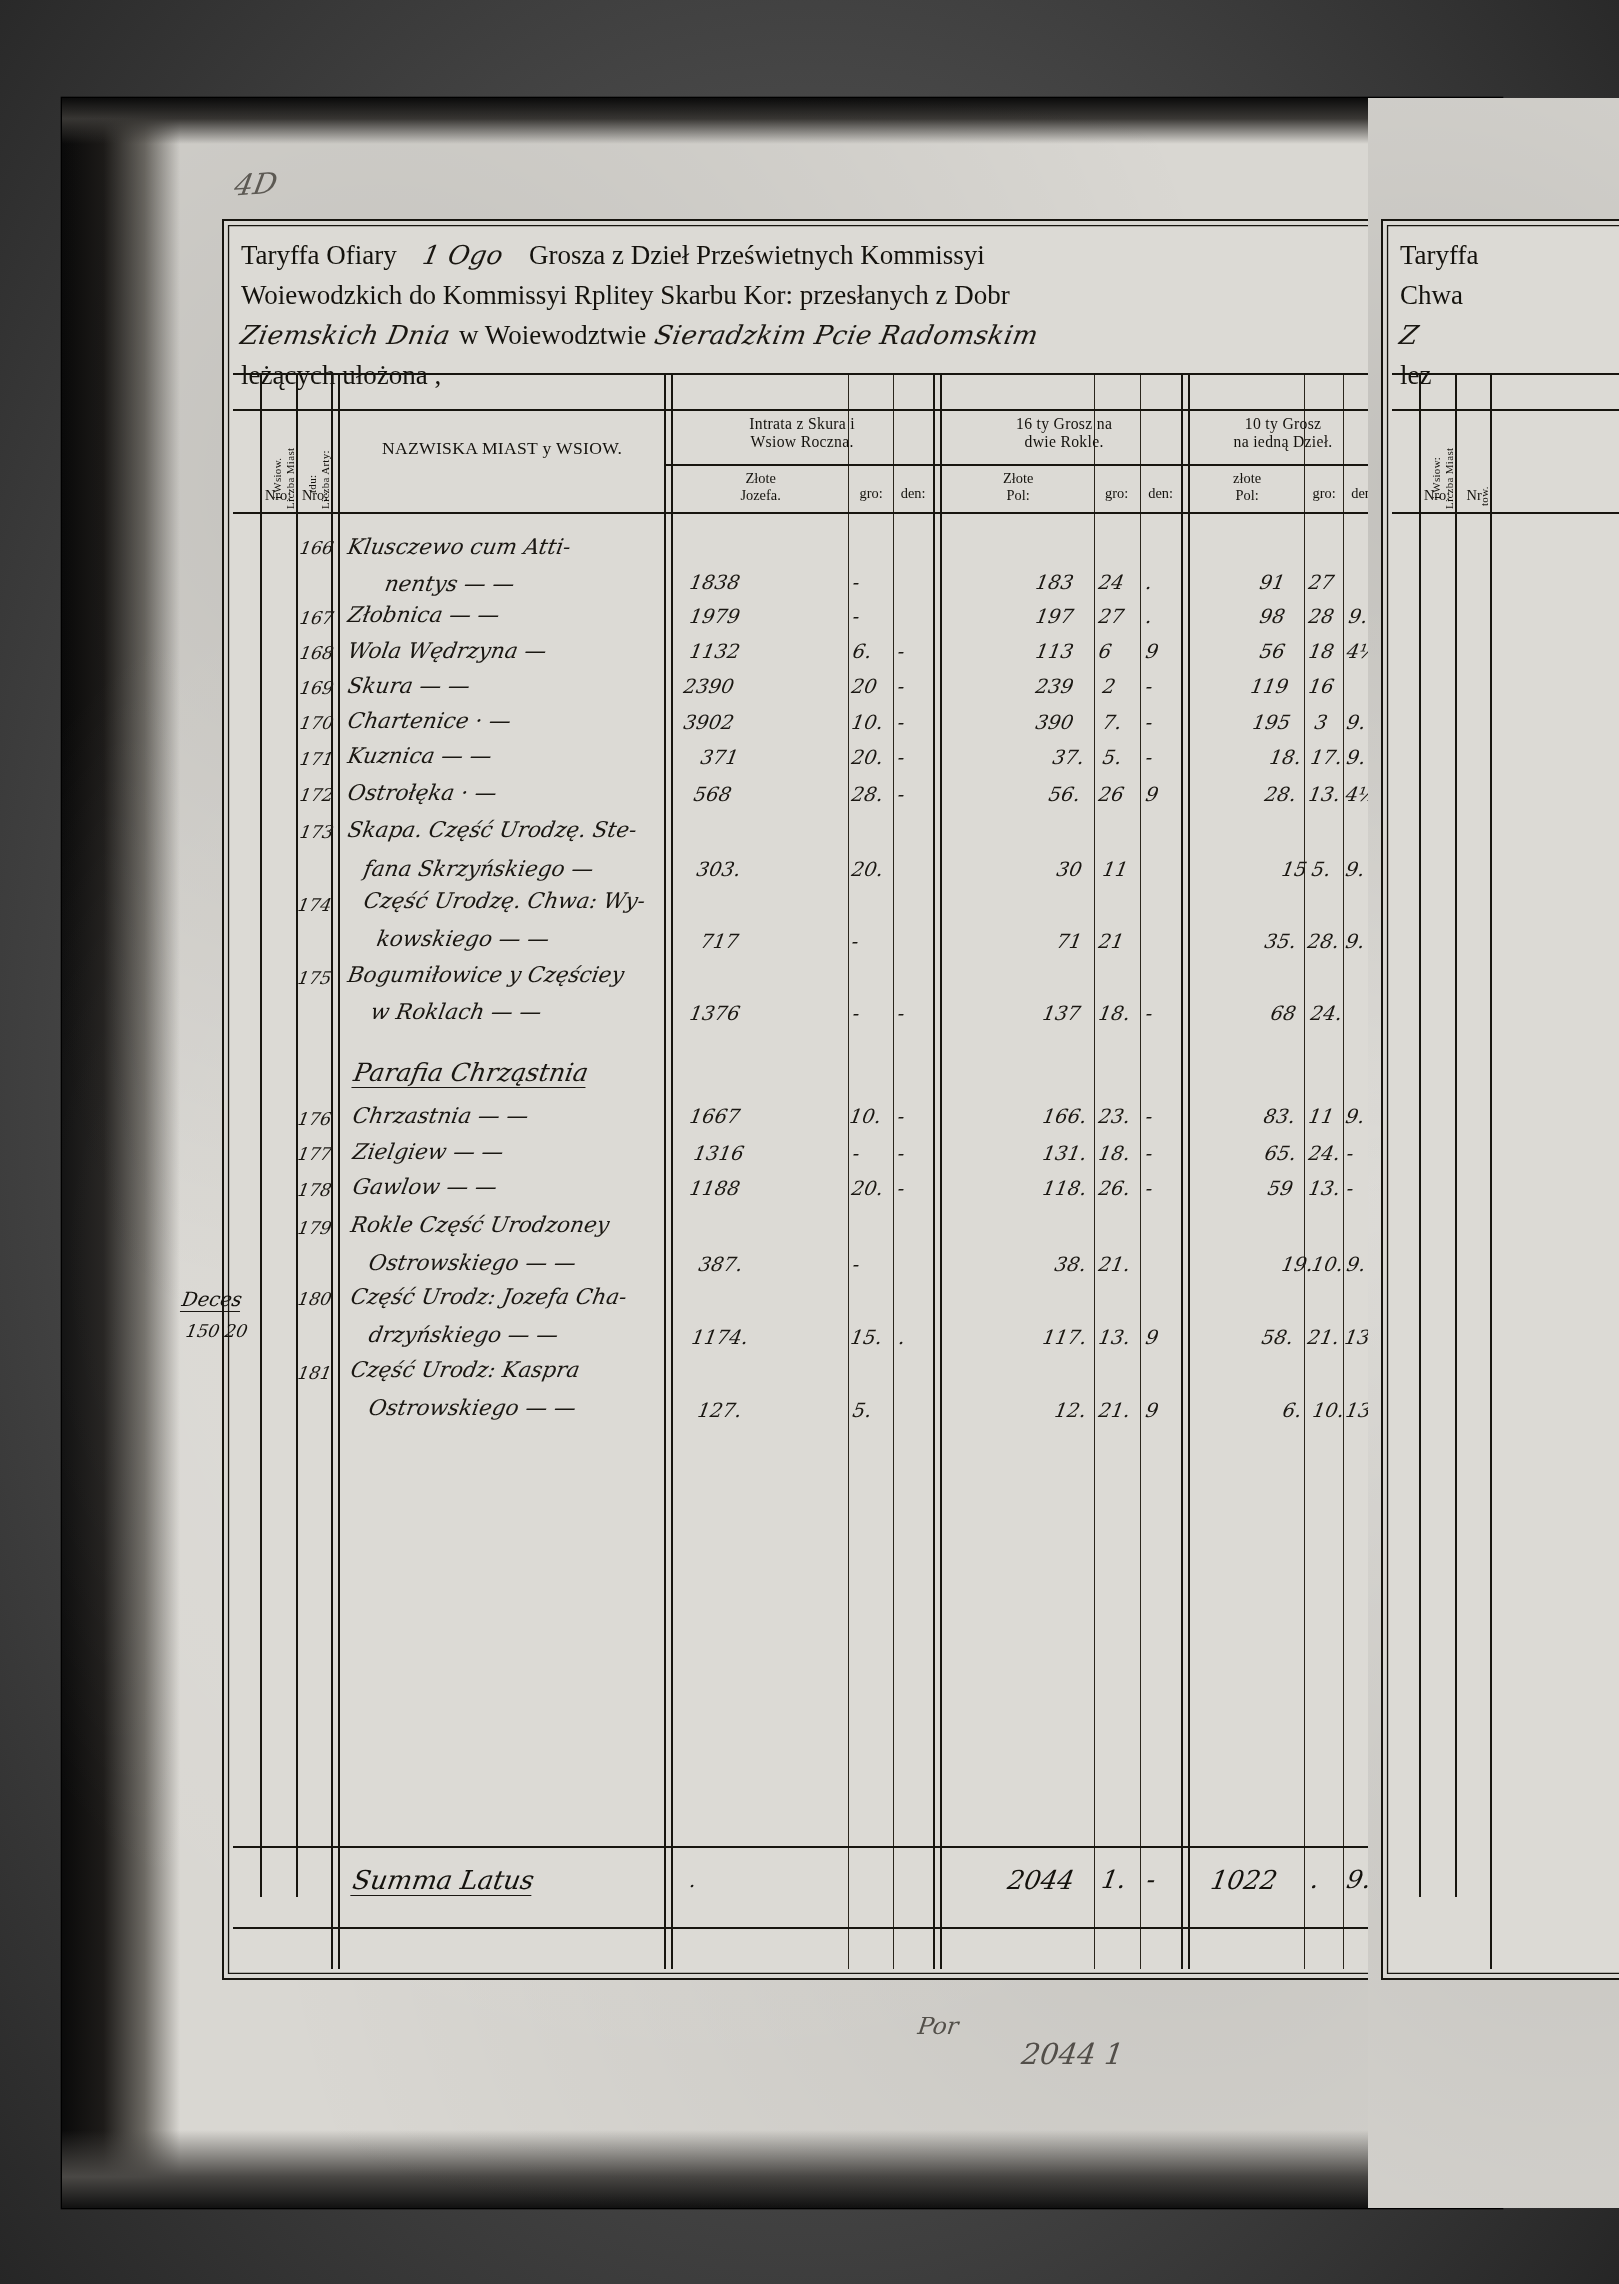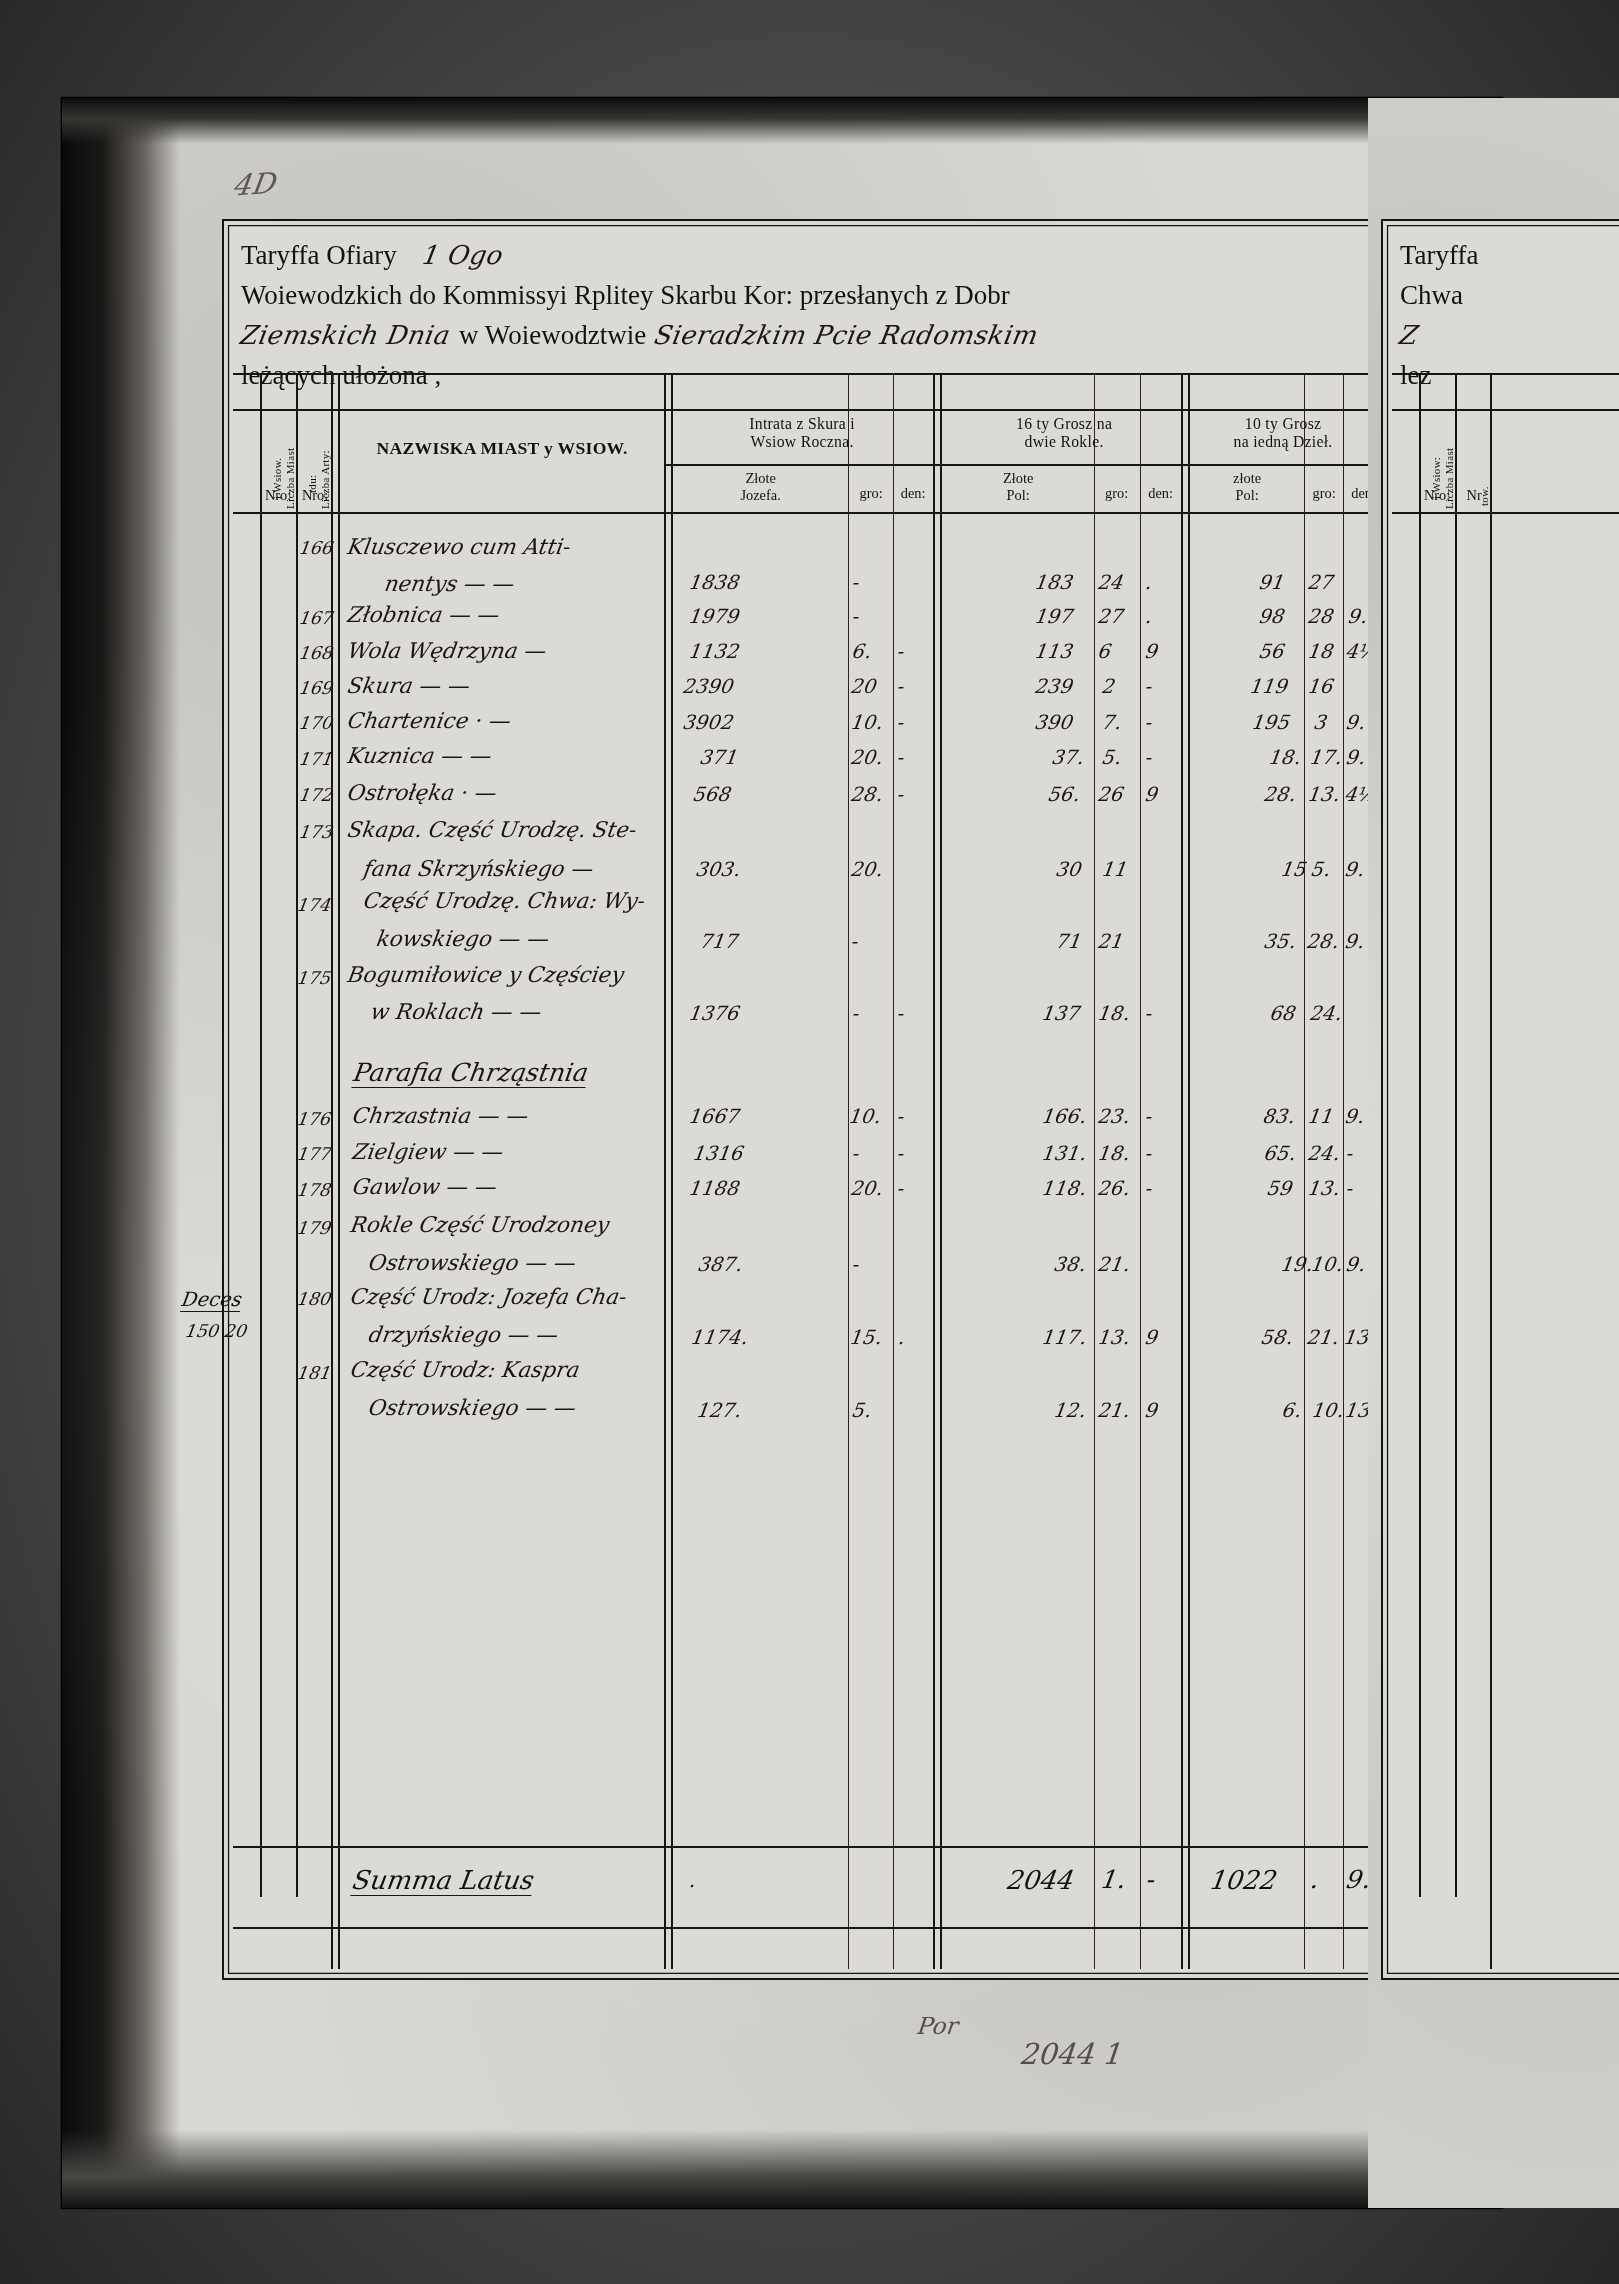--- a/index.html
+++ b/index.html
@@ -169,6 +169,7 @@
         <div class="h-line">
           <span class="print">Taryffa Ofiary</span>
           <span class="hand" style="margin:0 17px;">1 Ogo</span>
+          <span class="print">Grosza z Dzieł Prześwietnych Kommissyi</span>
         </div>
         <div class="h-line">
           <span class="print">Woiewodzkich do Kommissyi Rplitey Skarbu Kor: przesłanych z Dobr</span>

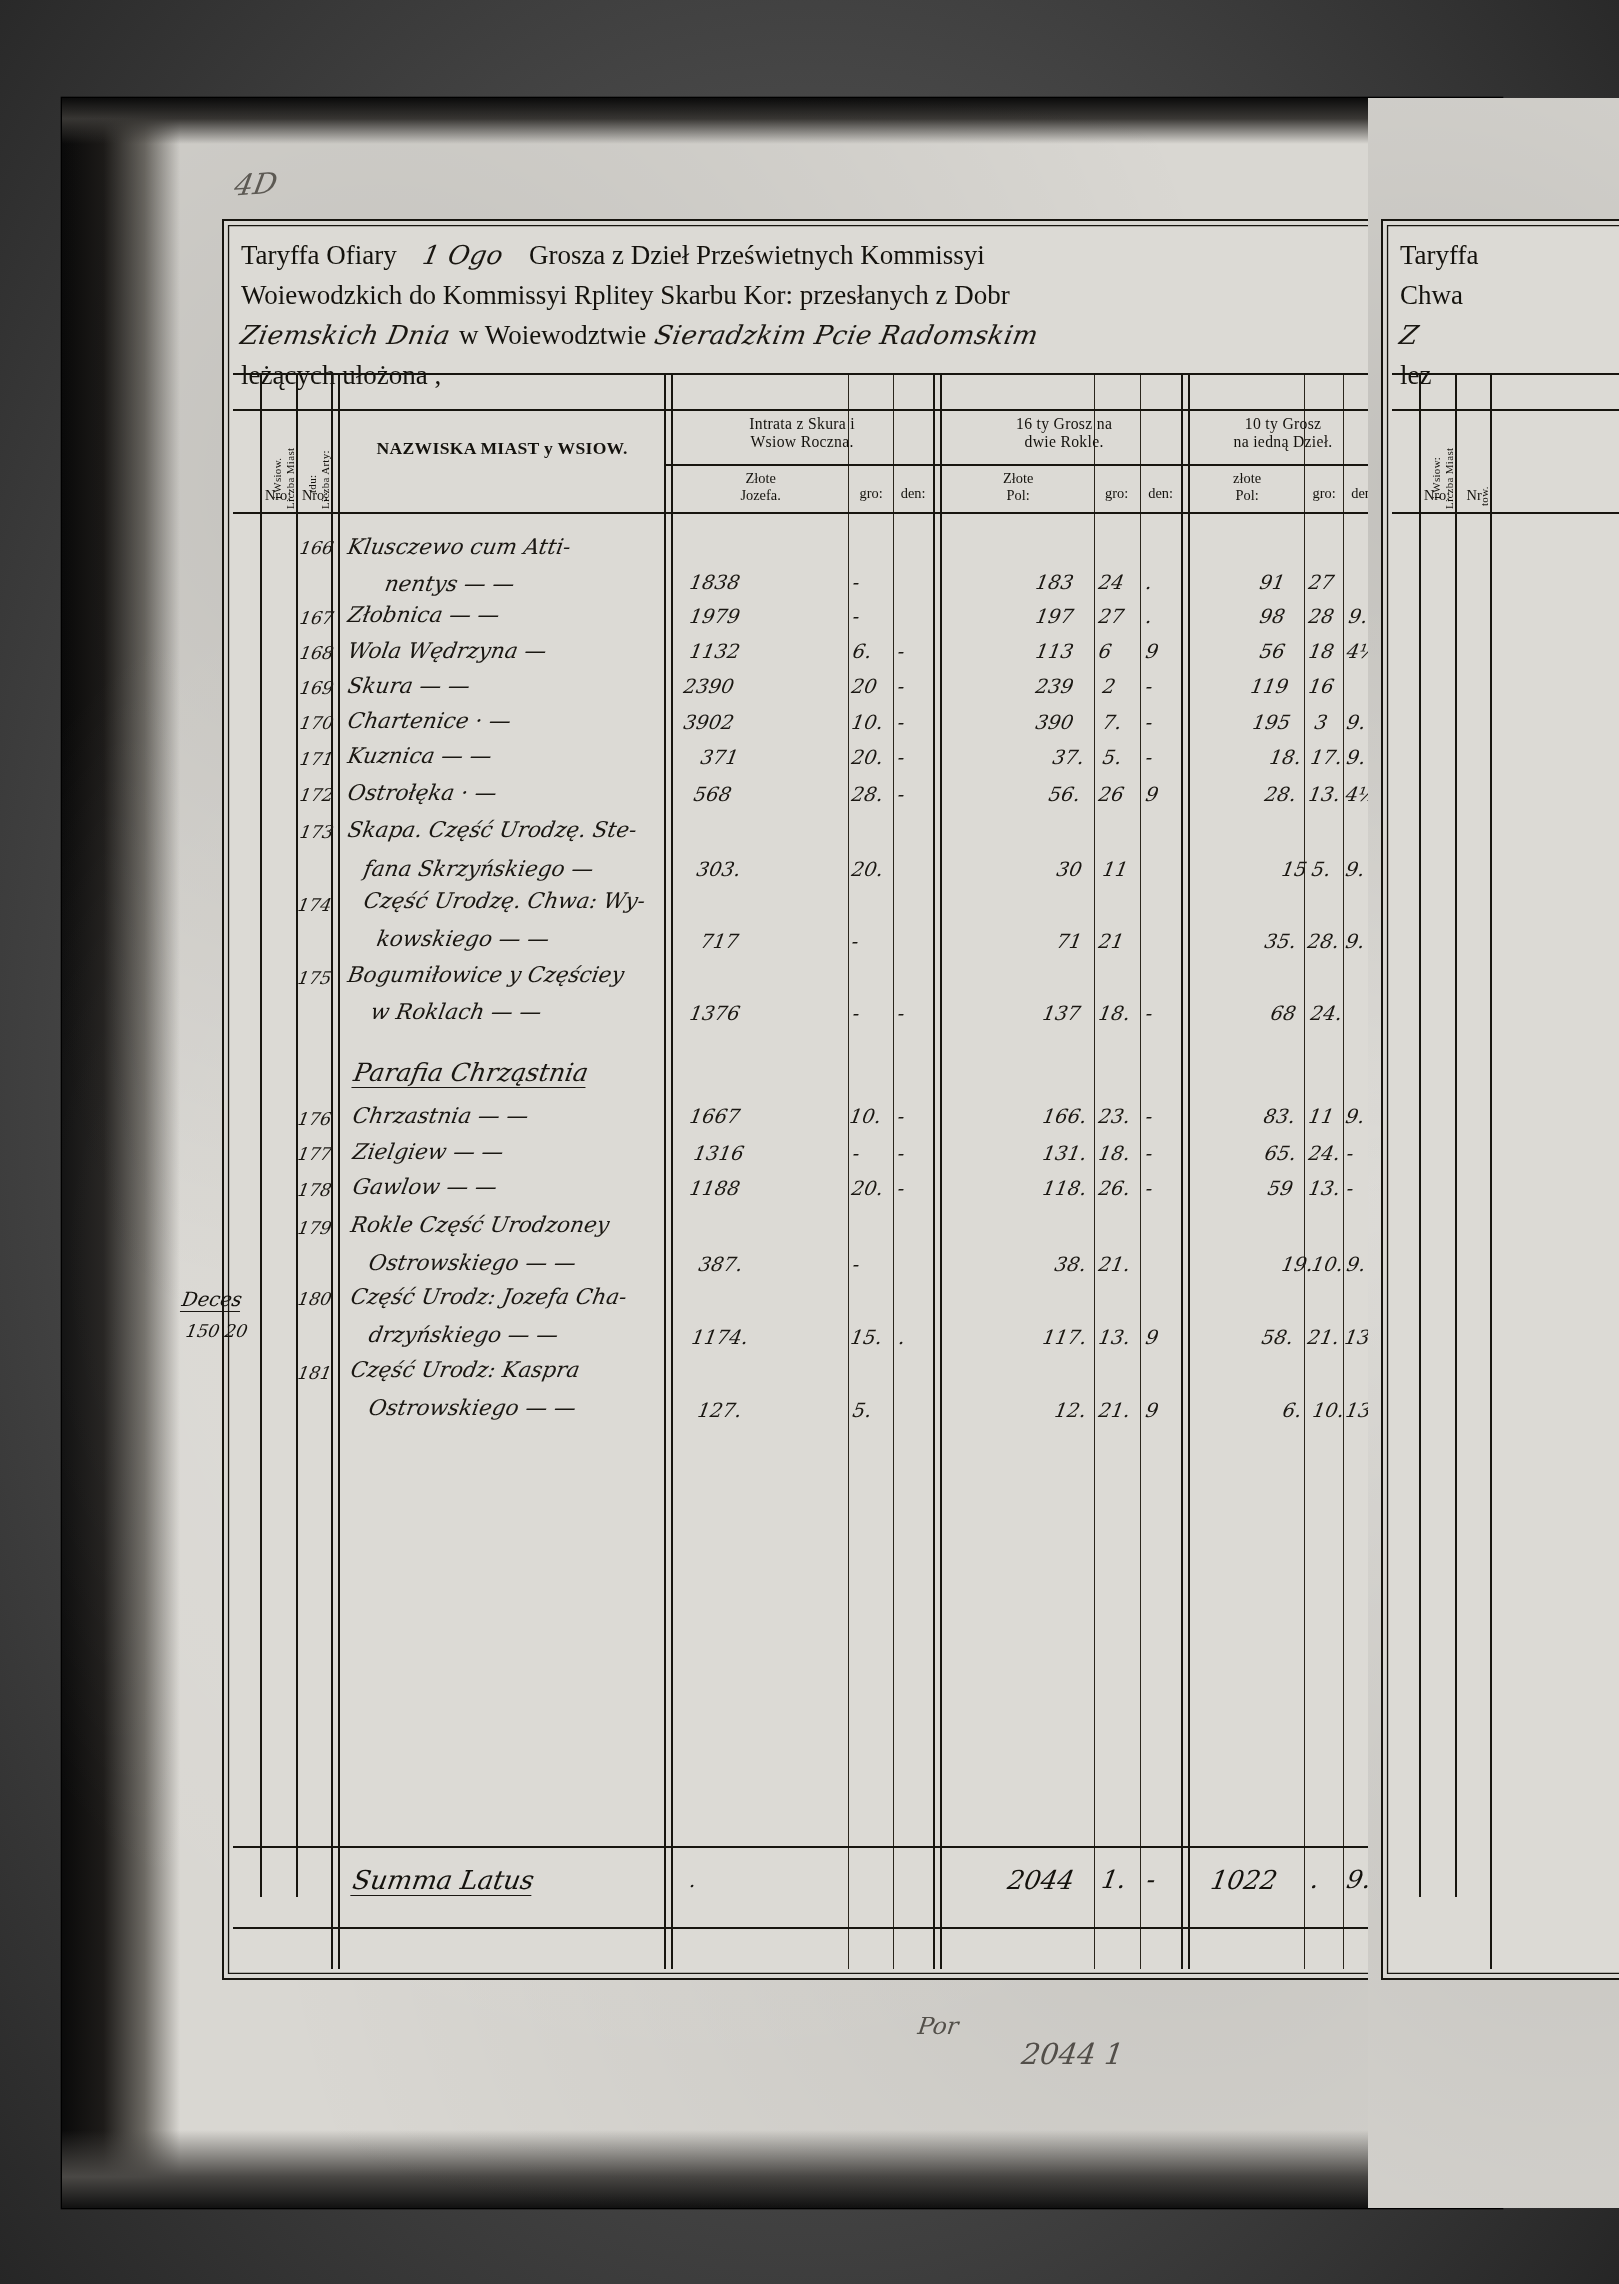--- a/index.html
+++ b/index.html
@@ -224,7 +224,7 @@
           <span class="t2">Nro:</span>
         </div>
 
-        <div class="hdr" style="left:112px;top:63px;width:314px;font-weight:bold;">
+        <div class="hdr" style="left:112px;top:63px;width:314px;">
           <span class="t1" style="font-size:17.6px;">NAZWISKA  MIAST  y  WSIOW.</span>
         </div>
 

